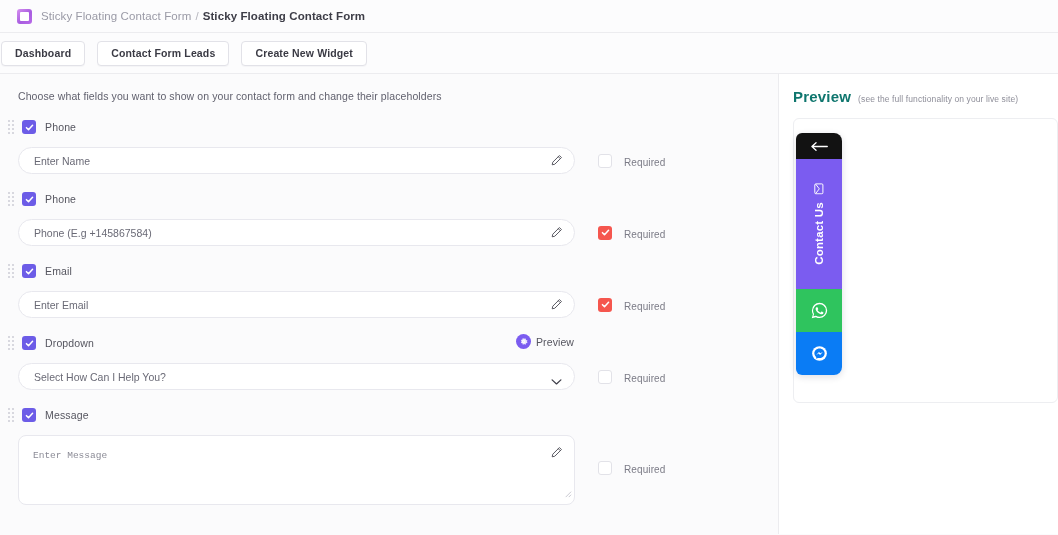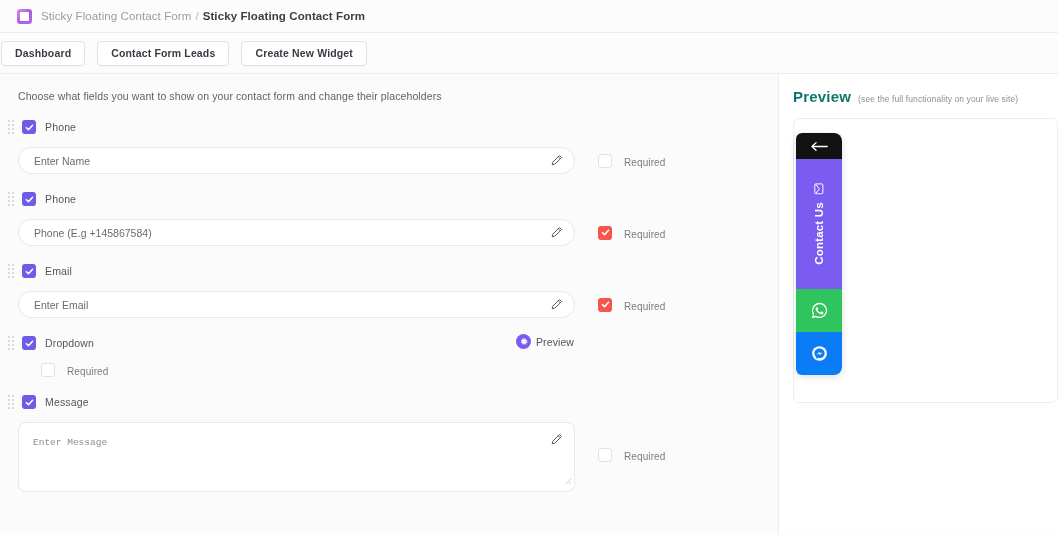--- a/index.html
+++ b/index.html
@@ -356,6 +356,14 @@
           </div>
         </div>
         <div class="field-row">
+          <div class="input-wrap">
+            <input class="txt-input" type="text" readonly="" placeholder="Select How Can I Help You?" style="">
+            <span class="chev">
+              <svg width="11" height="8" viewBox="0 0 12 8">
+                  <path d="M1.2 1.7L6 6.1l4.8-4.4" stroke="#3f3f4a" stroke-width="1.4" fill="none" stroke-linecap="round" stroke-linejoin="round"></path>
+                </svg>
+            </span>
+          </div>
           <div class="required-wrap">
             <div class="cb off"></div>
             <span class="required-label">Required</span>

